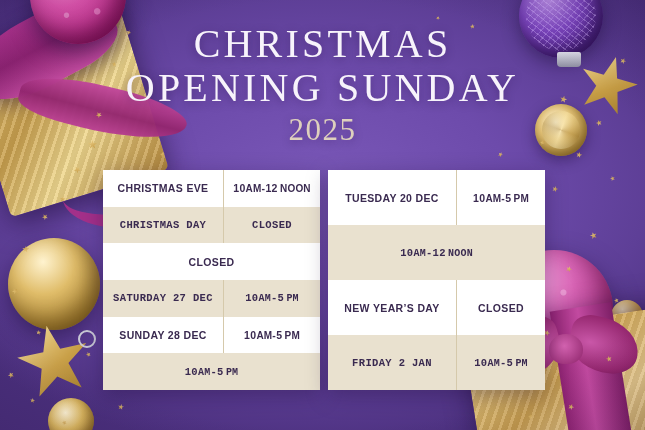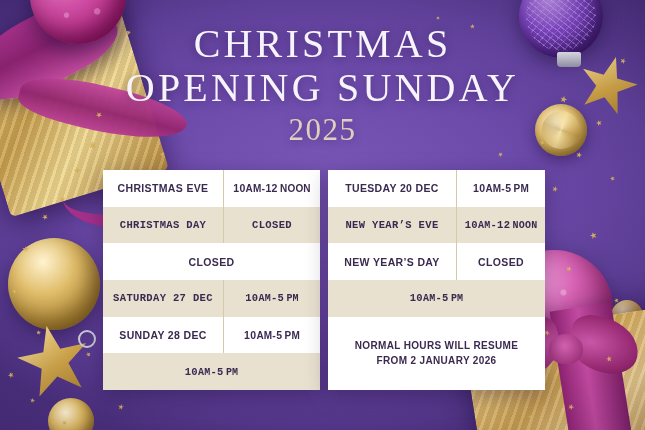--- a/index.html
+++ b/index.html
@@ -476,7 +476,6 @@
           </div>
         </div>
         <div class="row alt">
-          <div class="cell-day">NEW YEAR’S EVE</div>
           <div class="cell-hours">
             <span>10<span class="sc">AM</span>-12<span class="sc"> NOON</span></span>
           </div>

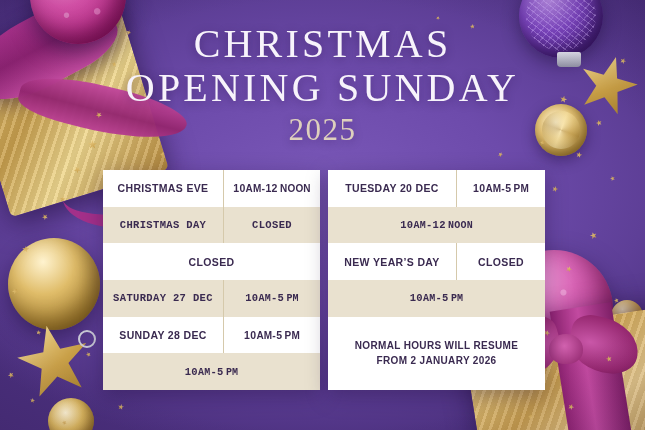--- a/index.html
+++ b/index.html
@@ -491,9 +491,6 @@
             <span>10<span class="sc">AM</span>-5<span class="sc"> PM</span></span>
           </div>
         </div>
-        <div class="footer-row">
-          <div class="footer-text"><span>NORMAL HOURS WILL RESUME</span><br><span>FROM </span><span class="strong">2 JANUARY 2026</span></div>
-        </div>
       </div>
   </div>
 

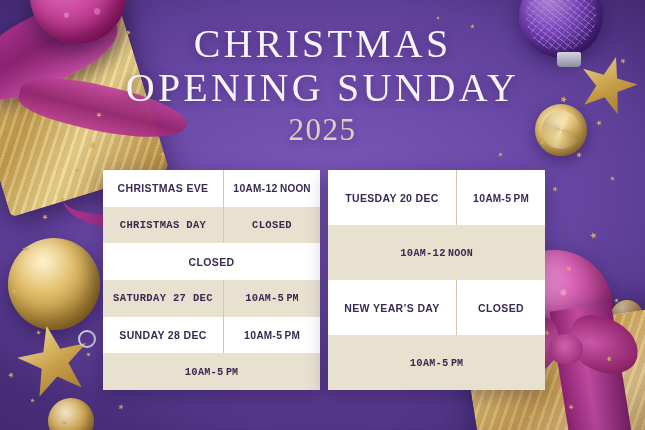--- a/index.html
+++ b/index.html
@@ -487,6 +487,7 @@
           </div>
         </div>
         <div class="row alt">
+          <div class="cell-day">FRIDAY 2 JAN</div>
           <div class="cell-hours">
             <span>10<span class="sc">AM</span>-5<span class="sc"> PM</span></span>
           </div>

